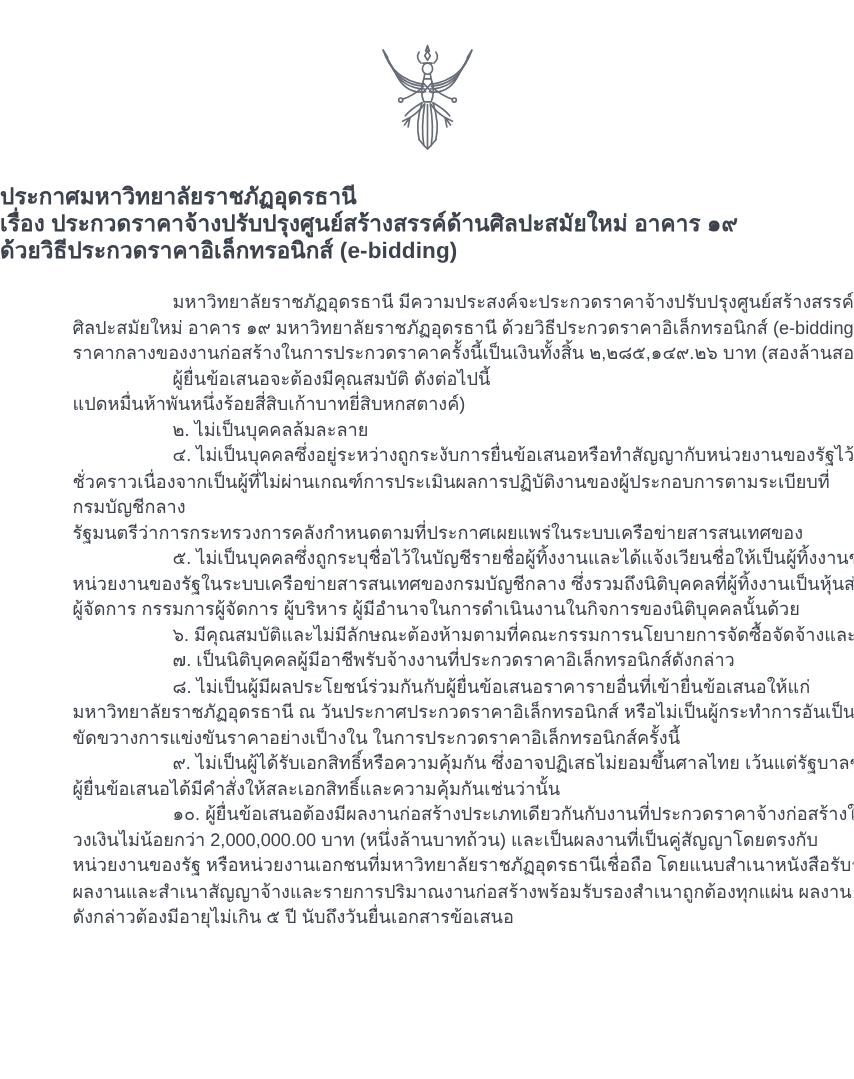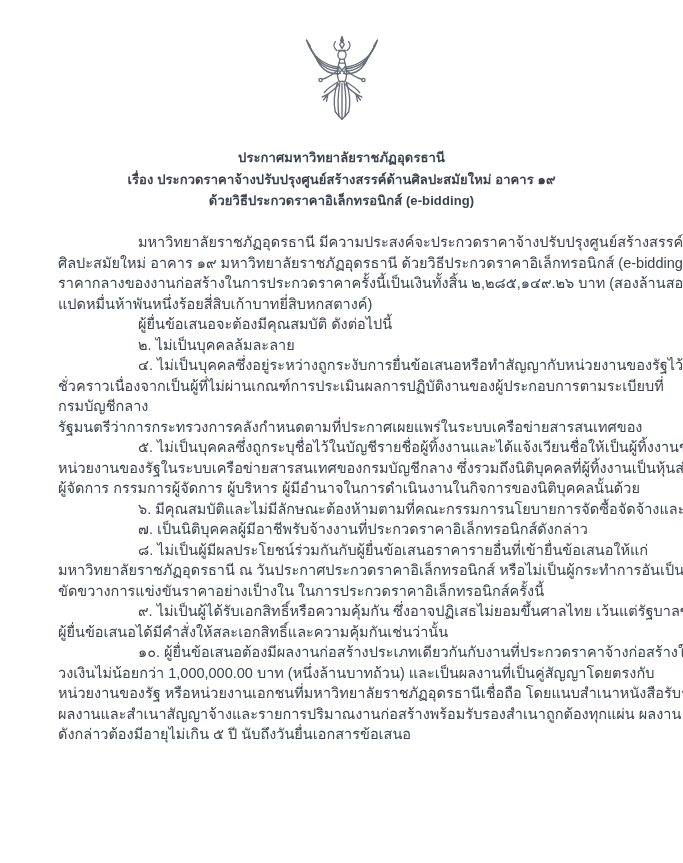--- a/index.html
+++ b/index.html
@@ -30,8 +30,7 @@
     top: 147px;
     left: 0;
     width: 100%;
-    text-align: center;
-    font-size: 13px;
+    font-size: 18px;
     font-weight: 700;
     line-height: 21.5px;
     letter-spacing: 0.1px;

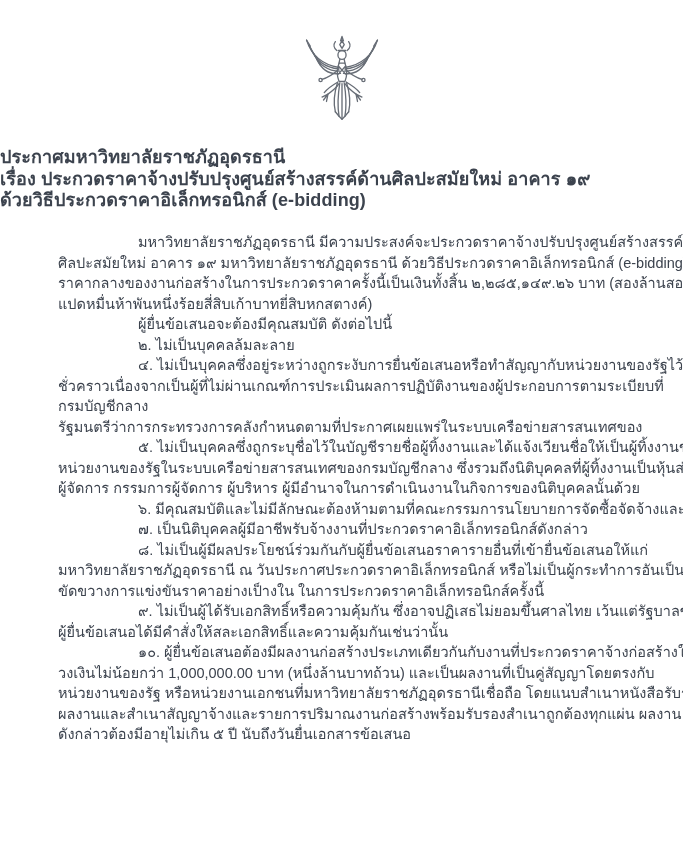--- a/index.html
+++ b/index.html
@@ -103,8 +103,8 @@
     <div class="doc-line indent">มหาวิทยาลัยราชภัฏอุดรธานี มีความประสงค์จะประกวดราคาจ้างปรับปรุงศูนย์สร้างสรรค์ด้าน</div>
     <div class="doc-line">ศิลปะสมัยใหม่ อาคาร ๑๙ มหาวิทยาลัยราชภัฏอุดรธานี ด้วยวิธีประกวดราคาอิเล็กทรอนิกส์ (e-bidding)</div>
     <div class="doc-line">ราคากลางของงานก่อสร้างในการประกวดราคาครั้งนี้เป็นเงินทั้งสิ้น ๒,๒๘๕,๑๔๙.๒๖ บาท (สองล้านสองแสน</div>
+    <div class="doc-line indent">ผู้ยื่นข้อเสนอจะต้องมีคุณสมบัติ ดังต่อไปนี้</div>
     <div class="doc-line">แปดหมื่นห้าพันหนึ่งร้อยสี่สิบเก้าบาทยี่สิบหกสตางค์)</div>
-    <div class="doc-line indent">ผู้ยื่นข้อเสนอจะต้องมีคุณสมบัติ ดังต่อไปนี้</div>
     <div class="doc-line indent">๒. ไม่เป็นบุคคลล้มละลาย</div>
     <div class="doc-line indent">๔. ไม่เป็นบุคคลซึ่งอยู่ระหว่างถูกระงับการยื่นข้อเสนอหรือทำสัญญากับหน่วยงานของรัฐไว้</div>
     <div class="doc-line">ชั่วคราวเนื่องจากเป็นผู้ที่ไม่ผ่านเกณฑ์การประเมินผลการปฏิบัติงานของผู้ประกอบการตามระเบียบที่</div>

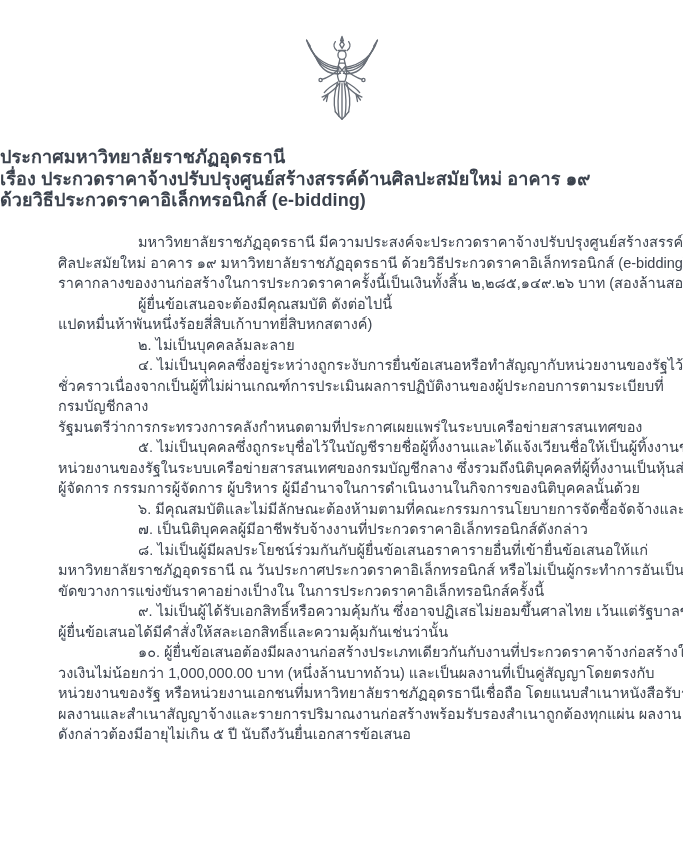--- a/index.html
+++ b/index.html
@@ -121,7 +121,7 @@
     <div class="doc-line indent">๙. ไม่เป็นผู้ได้รับเอกสิทธิ์หรือความคุ้มกัน ซึ่งอาจปฏิเสธไม่ยอมขึ้นศาลไทย เว้นแต่รัฐบาลของ</div>
     <div class="doc-line">ผู้ยื่นข้อเสนอได้มีคำสั่งให้สละเอกสิทธิ์และความคุ้มกันเช่นว่านั้น</div>
     <div class="doc-line indent">๑๐. ผู้ยื่นข้อเสนอต้องมีผลงานก่อสร้างประเภทเดียวกันกับงานที่ประกวดราคาจ้างก่อสร้างใน</div>
-    <div class="doc-line">วงเงินไม่น้อยกว่า 1,000,000.00 บาท (หนึ่งล้านบาทถ้วน) และเป็นผลงานที่เป็นคู่สัญญาโดยตรงกับ</div>
+    <div class="doc-line">วงเงินไม่น้อยกว่า 2,000,000.00 บาท (หนึ่งล้านบาทถ้วน) และเป็นผลงานที่เป็นคู่สัญญาโดยตรงกับ</div>
     <div class="doc-line">หน่วยงานของรัฐ หรือหน่วยงานเอกชนที่มหาวิทยาลัยราชภัฏอุดรธานีเชื่อถือ โดยแนบสำเนาหนังสือรับรอง</div>
     <div class="doc-line">ผลงานและสำเนาสัญญาจ้างและรายการปริมาณงานก่อสร้างพร้อมรับรองสำเนาถูกต้องทุกแผ่น ผลงาน</div>
     <div class="doc-line">ดังกล่าวต้องมีอายุไม่เกิน ๕ ปี นับถึงวันยื่นเอกสารข้อเสนอ</div>

